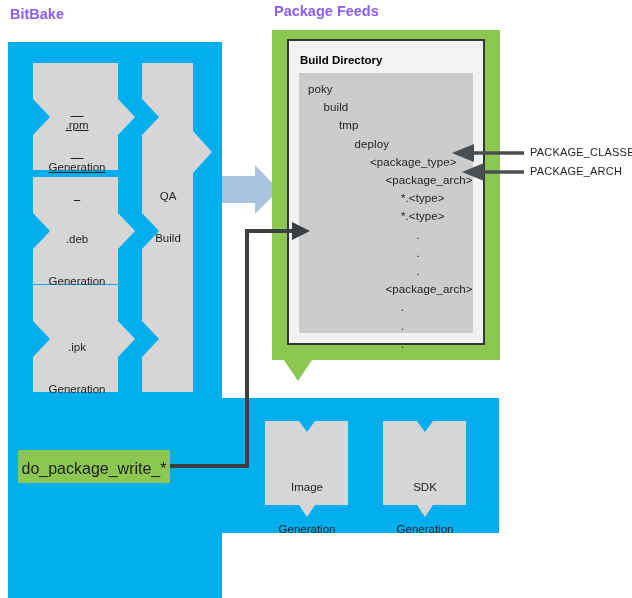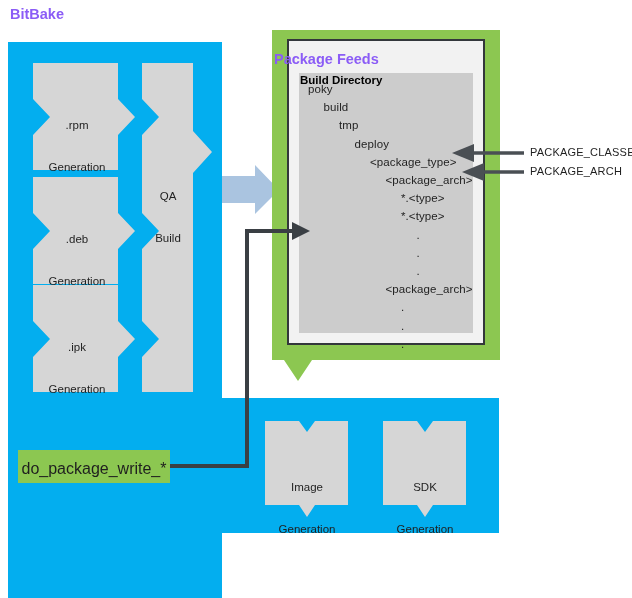--- a/index.html
+++ b/index.html
@@ -111,7 +111,7 @@
   </svg>
 
   <div class="lbl title-lbl" style="left:10px; top:6px;">BitBake</div>
-  <div class="lbl title-lbl" style="left:274px; top:3px;margin-top:48px;">Package Feeds</div>
+  <div class="lbl title-lbl" style="left:274px; top:3px;">Package Feeds</div>
 
   <div class="lbl box-lbl" style="left:40px; top:90px; width:74px;">
     <div>.rpm</div>

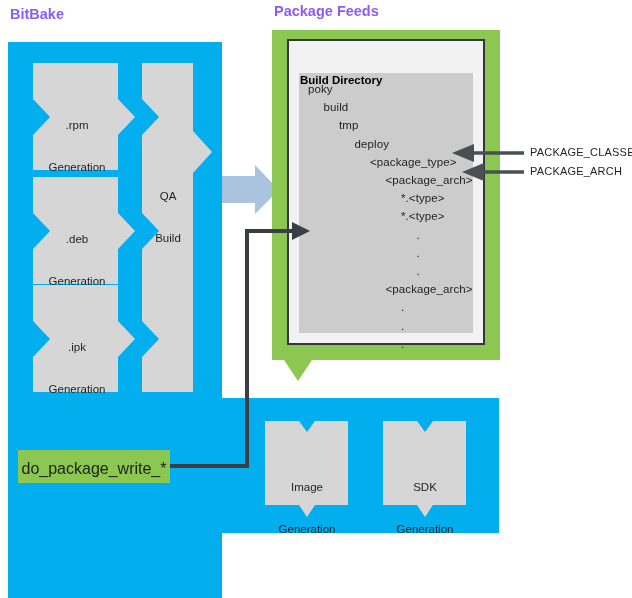--- a/index.html
+++ b/index.html
@@ -41,7 +41,6 @@
     font-weight: bold;
     font-size: 11.5px;
     color: #000000;
-    margin-top: 20px;
   }
   .box-lbl {
     font-size: 11.5px;

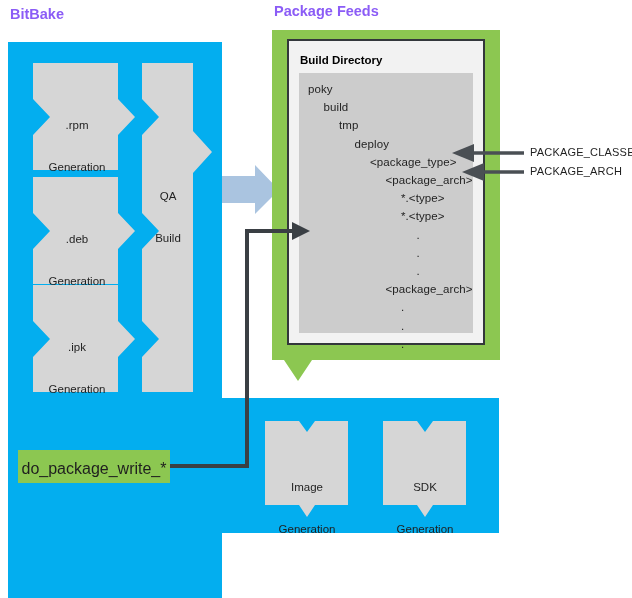--- a/index.html
+++ b/index.html
@@ -112,7 +112,7 @@
   <div class="lbl title-lbl" style="left:10px; top:6px;">BitBake</div>
   <div class="lbl title-lbl" style="left:274px; top:3px;">Package Feeds</div>
 
-  <div class="lbl box-lbl" style="left:40px; top:90px; width:74px;">
+  <div class="lbl box-lbl" style="left:40px; top:90px; width:74px;text-decoration:underline;">
     <div>.rpm</div>
     <div>Generation</div>
   </div>

